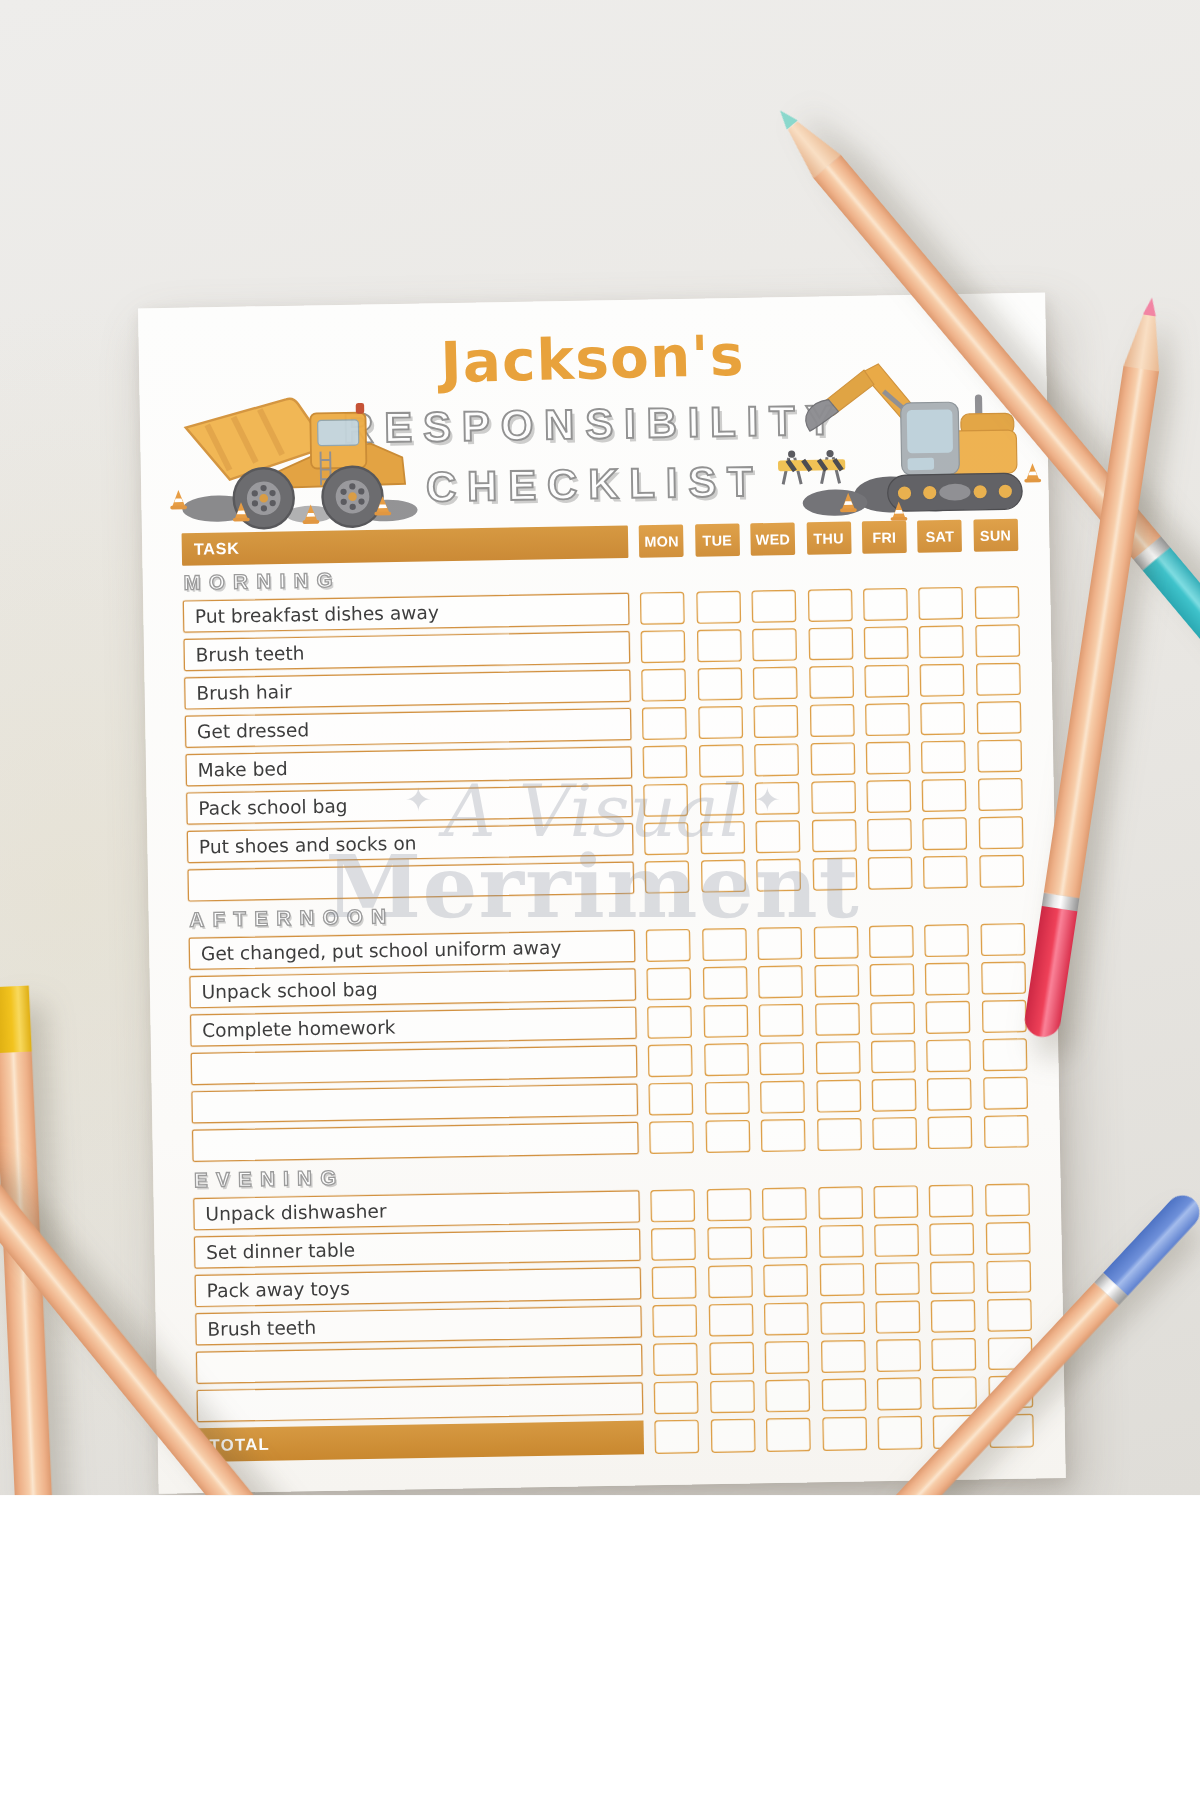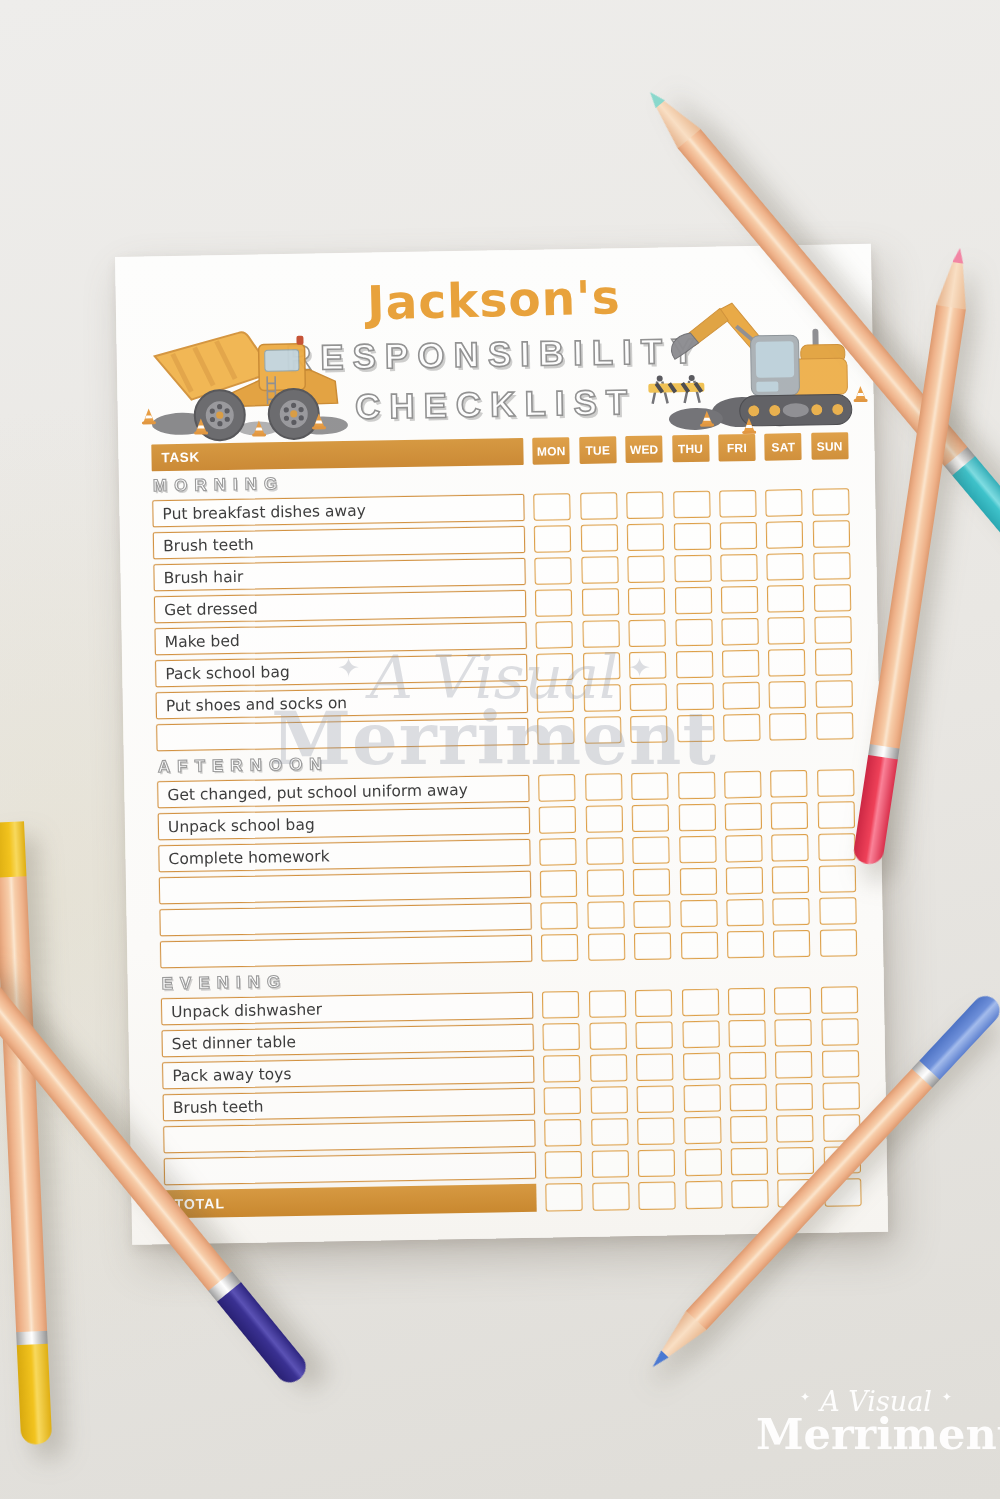--- a/index.html
+++ b/index.html
@@ -4,7 +4,7 @@
 <style>
   html,body{margin:0;padding:0;}
   body{font-family:"Liberation Sans",sans-serif;}
-  .scene{position:relative;width:1000px;height:1499px;overflow:hidden;
+  .scene{position:relative;width:1000px;height:1246px;overflow:hidden;
     background:
       radial-gradient(620px 820px at 6% 60%, rgba(227,221,199,0.45), rgba(227,221,199,0) 60%),
       linear-gradient(168deg,#eeedeb 0%,#e9e7e3 48%,#dfddd8 100%);}

